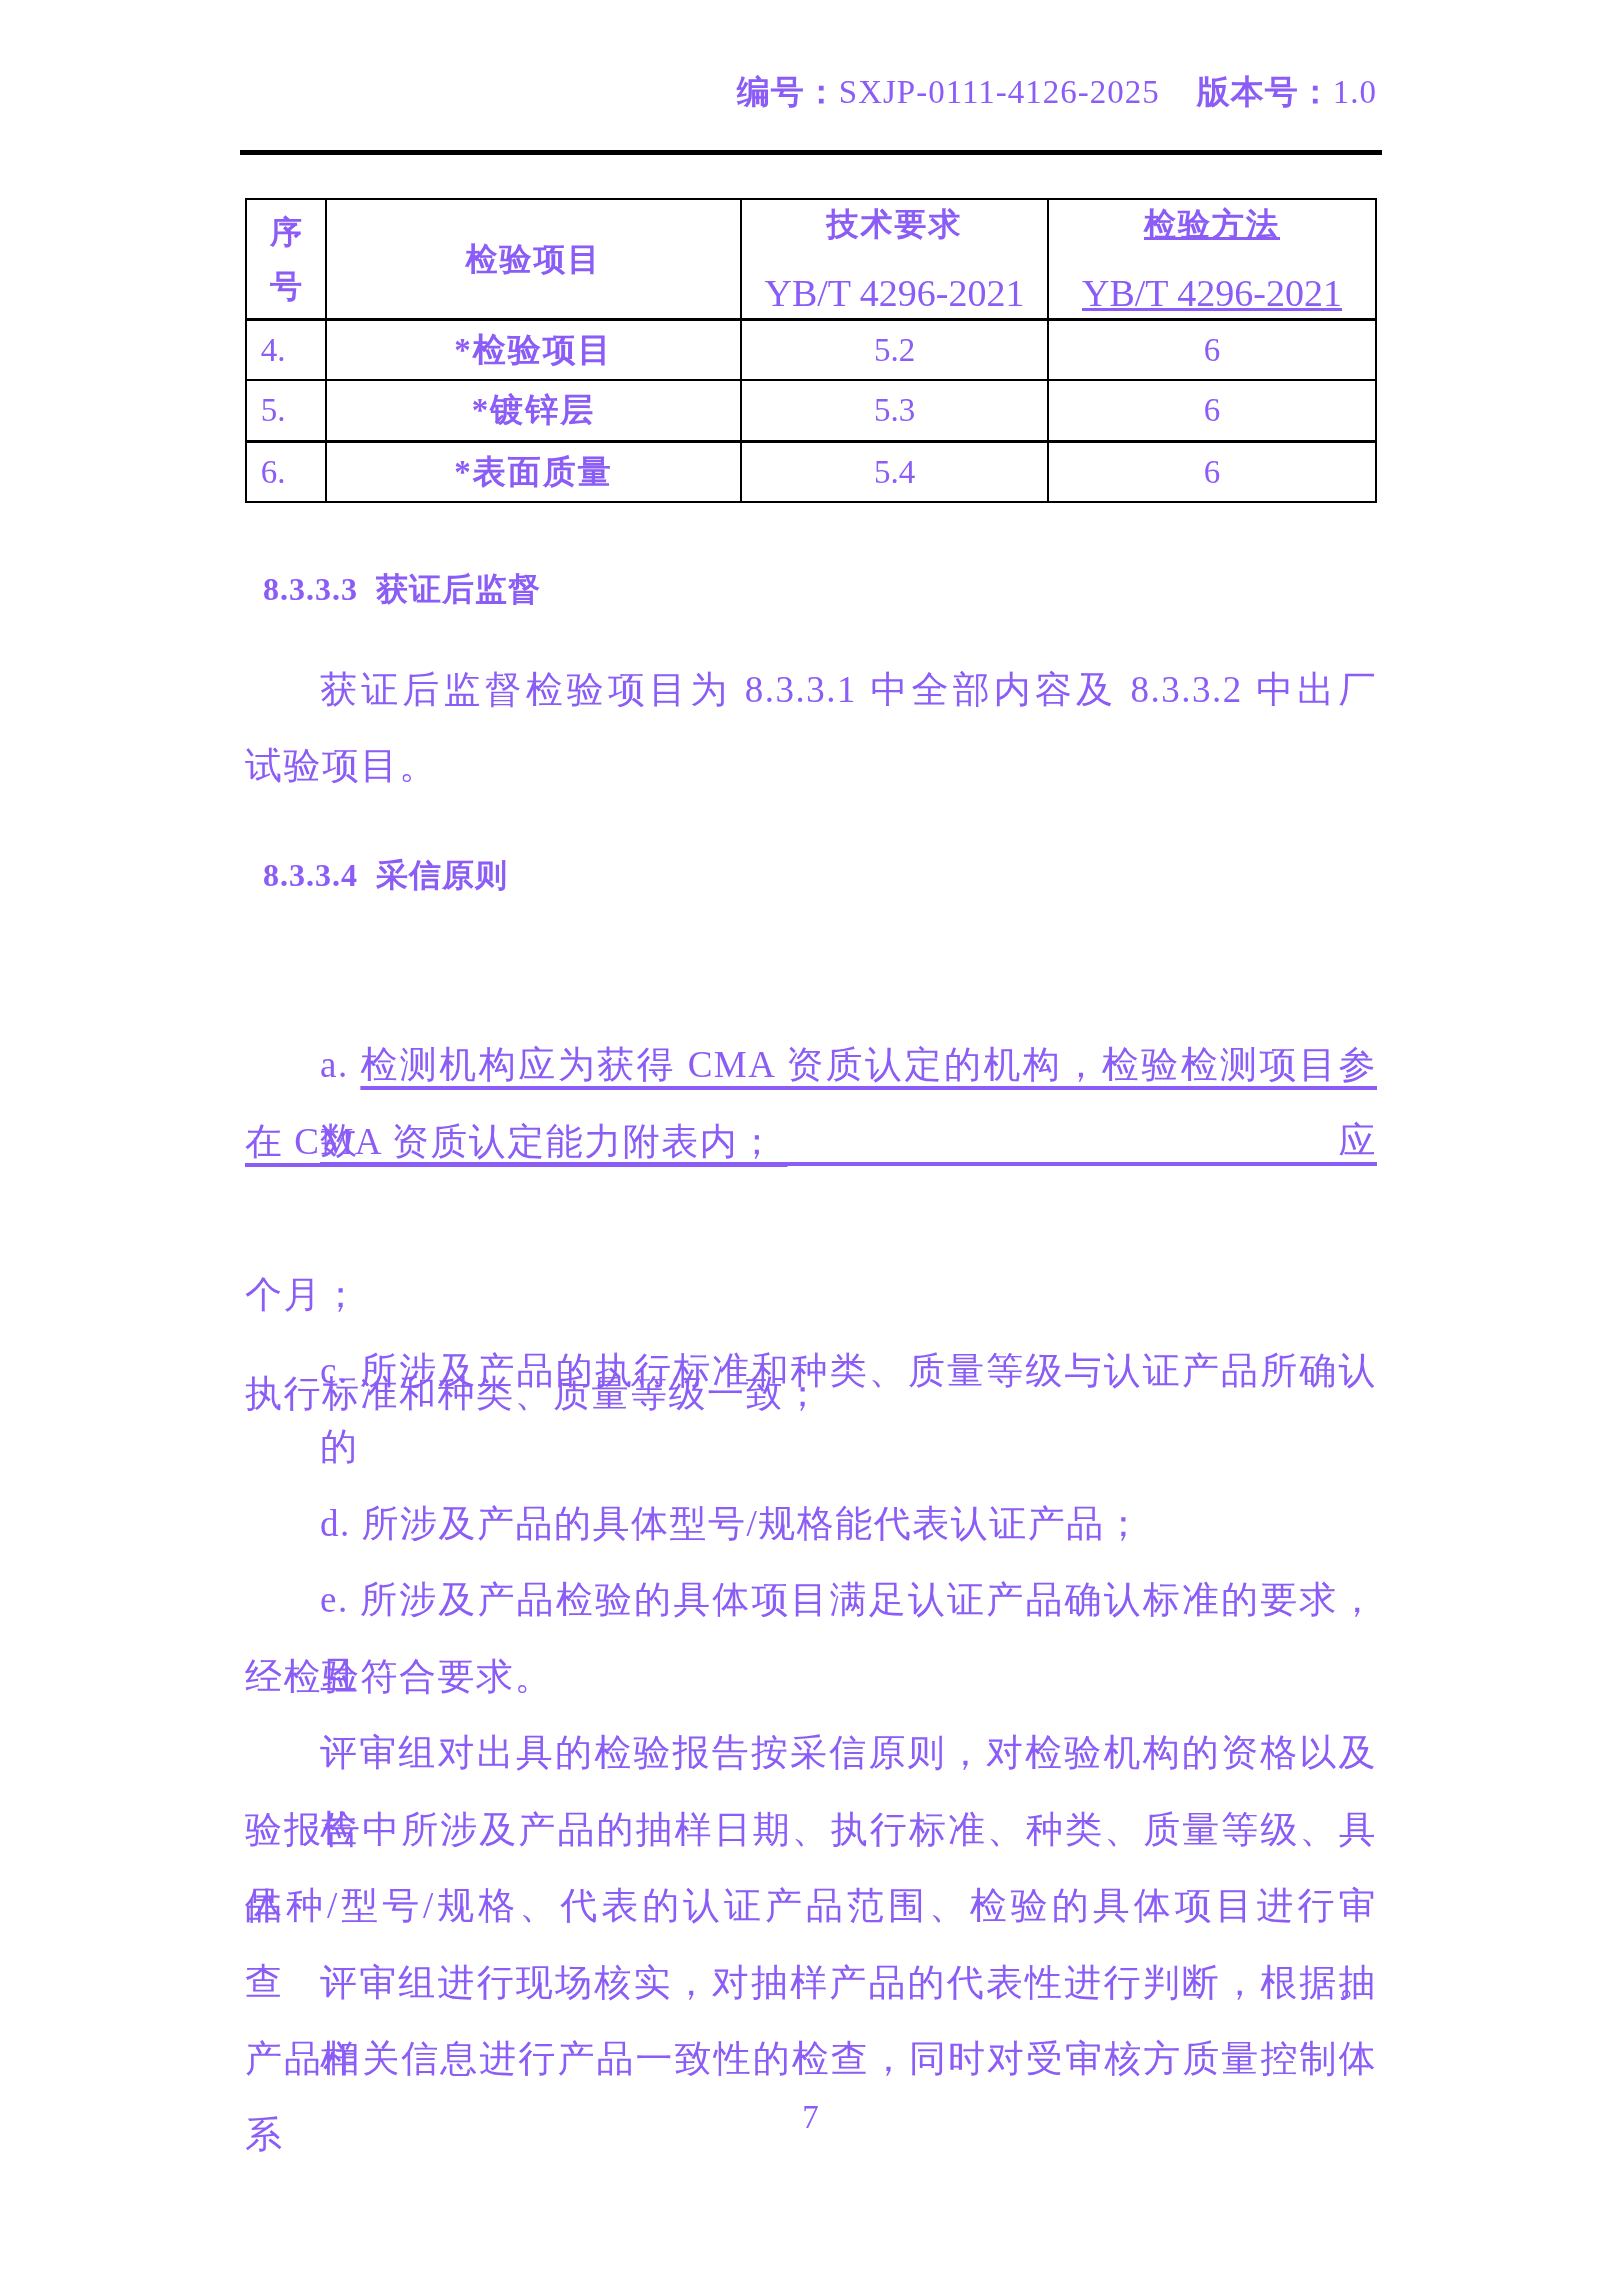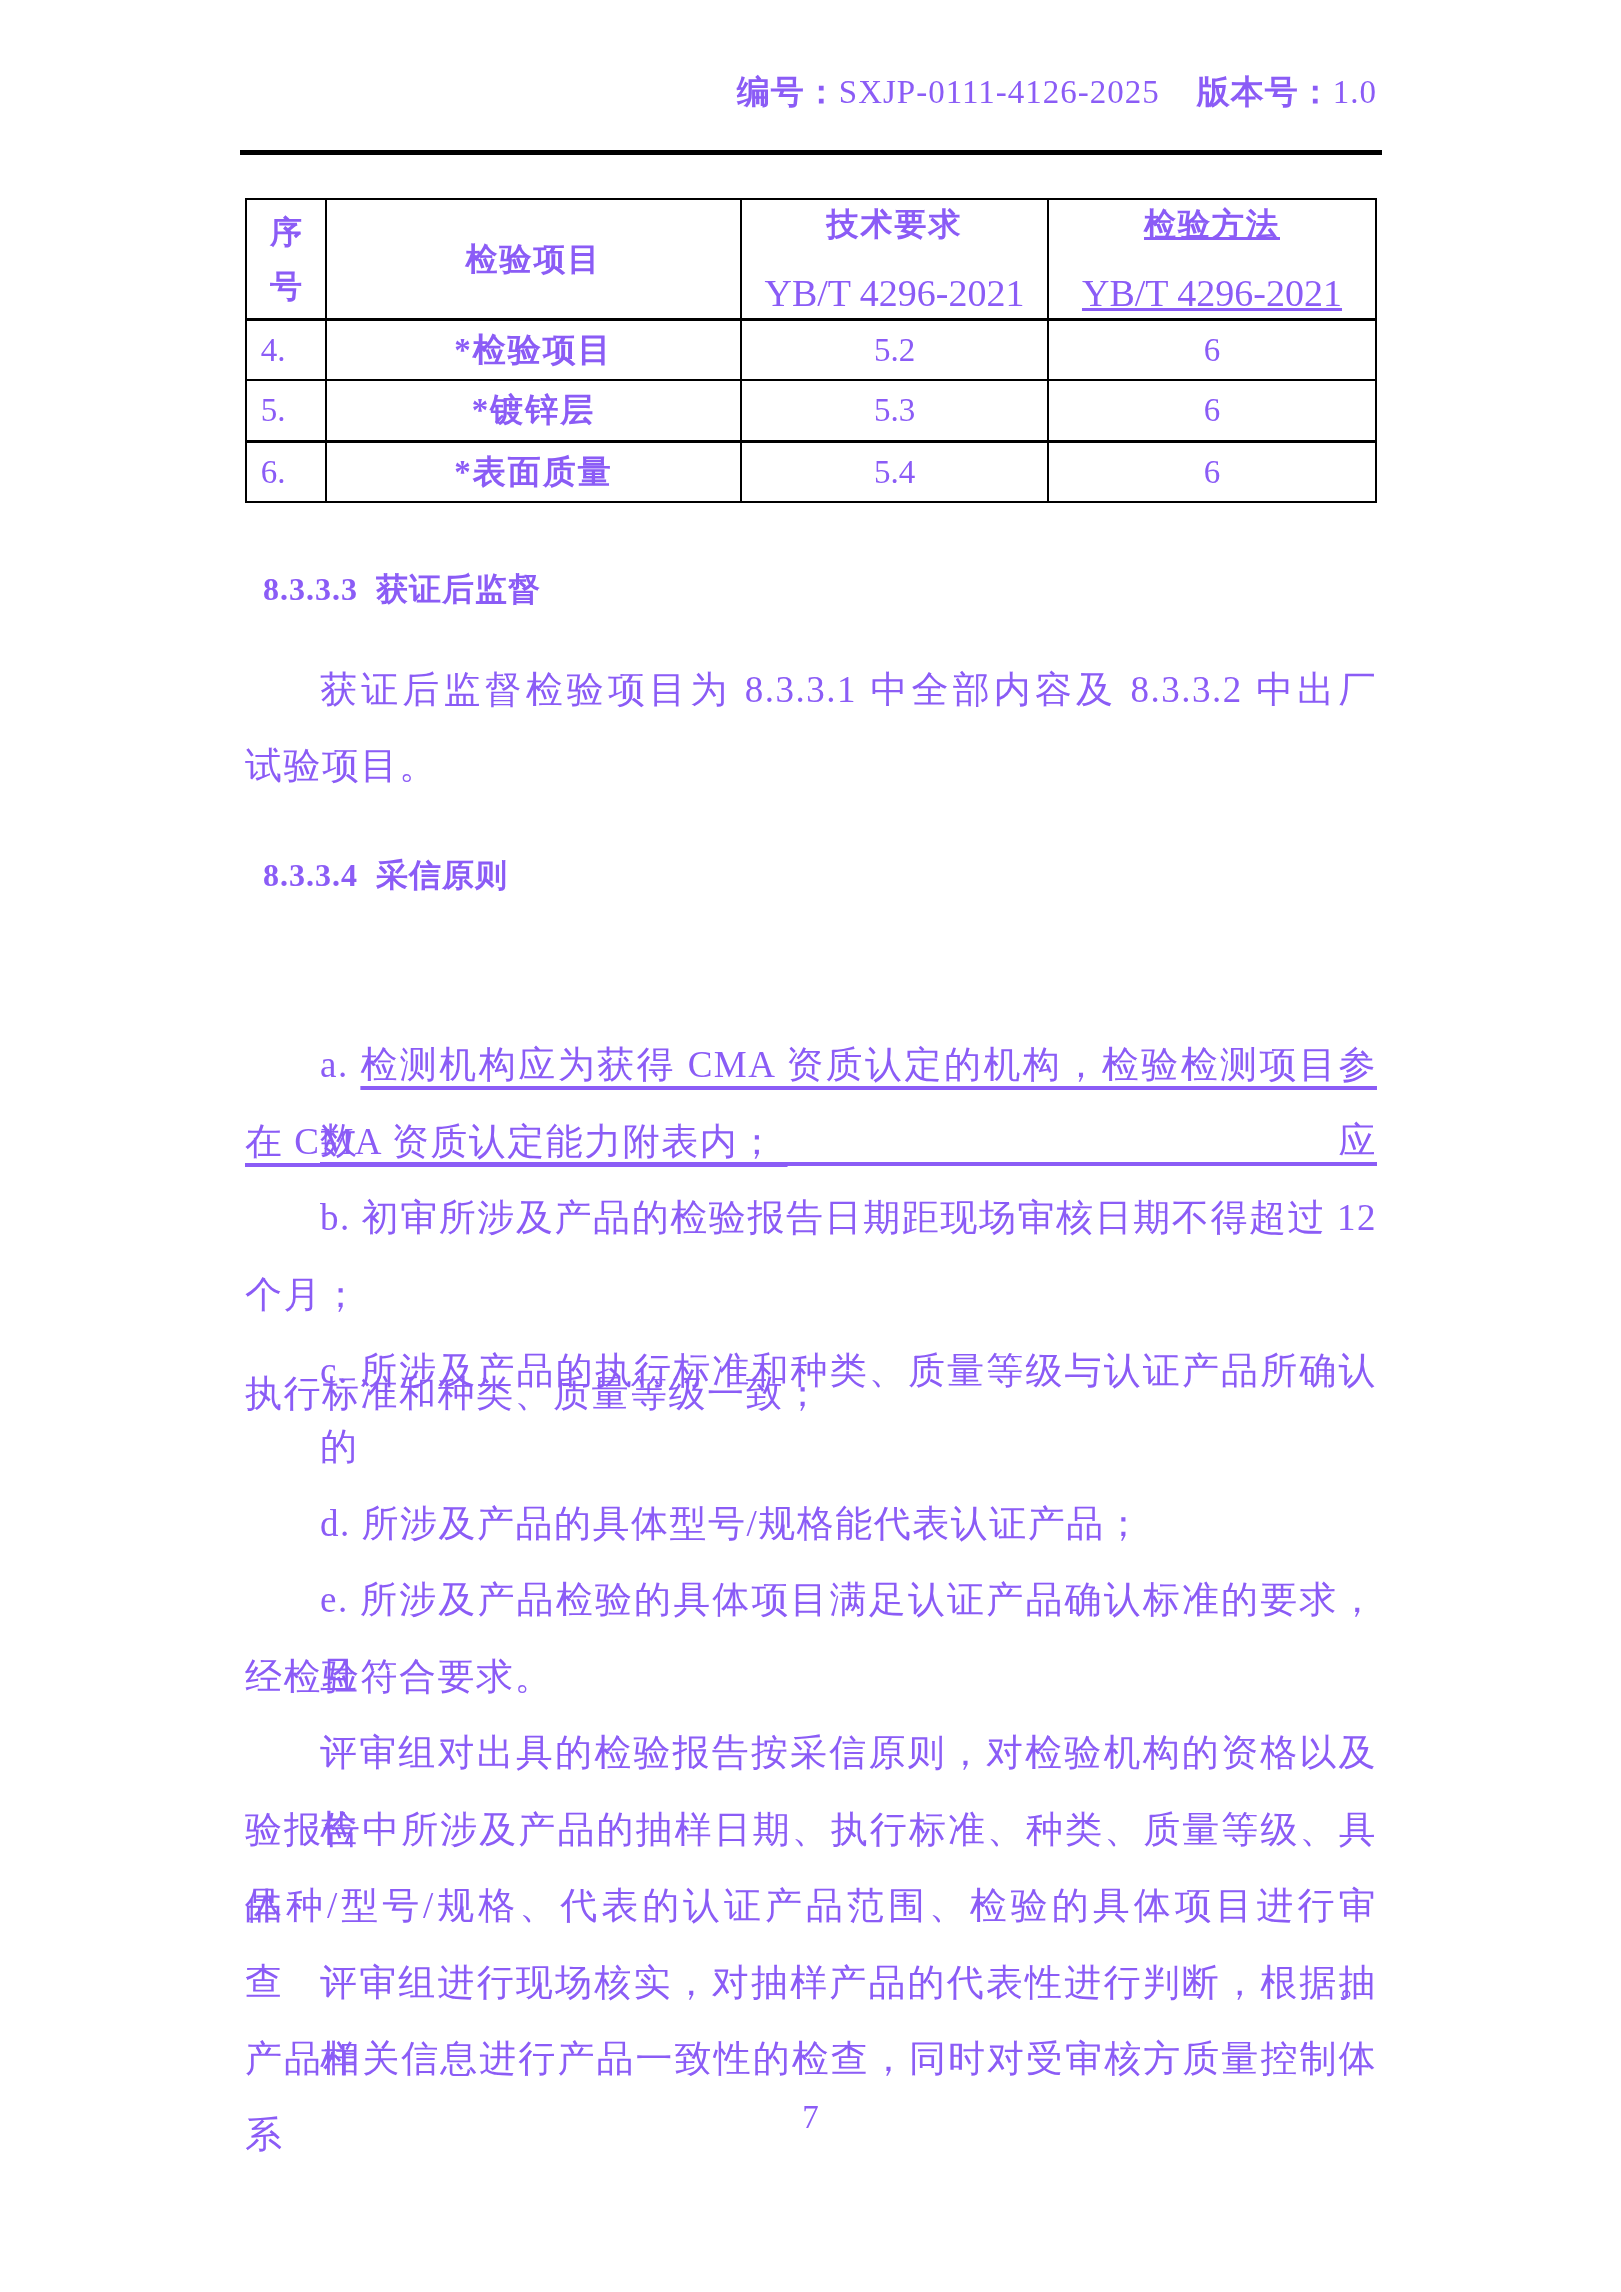--- a/index.html
+++ b/index.html
@@ -145,7 +145,6 @@
   <div class="bline just indent" style="top:1027px"><span>a. </span><span class="uline">检测机构应为获得 CMA 资质认定的机构，检验检测项目参数应</span></div>
   <div class="bline" style="top:1104px"><span class="uline">在 CMA 资质认定能力附表内；&nbsp;</span></div>
 
-  <div class="bline just indent" style="top:1180px">b. 初审所涉及产品的检验报告日期距现场审核日期不得超过 12</div>
   <div class="bline" style="top:1257px">个月；</div>
 
   <div class="bline just indent" style="top:1333px">c. 所涉及产品的执行标准和种类、质量等级与认证产品所确认的</div>

